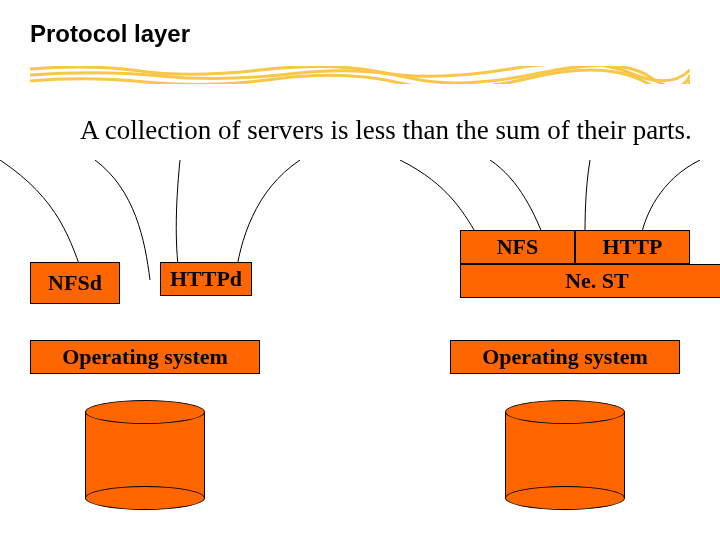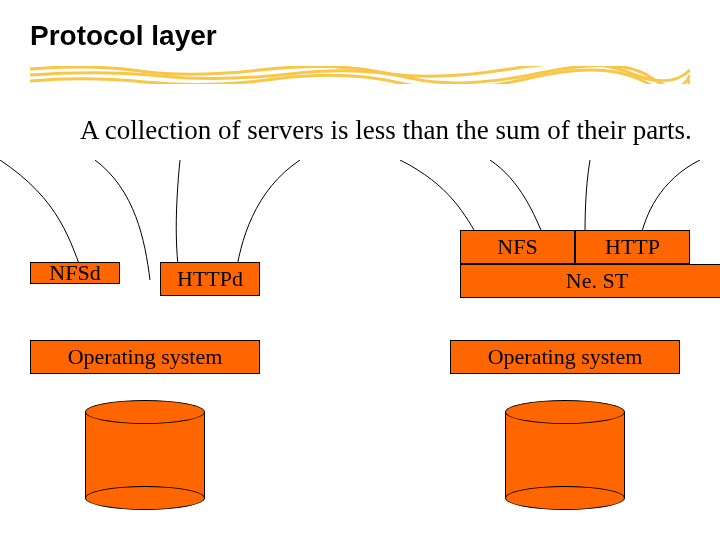--- a/index.html
+++ b/index.html
@@ -19,7 +19,7 @@
     top: 20px;
     font-family: Arial, Helvetica, sans-serif;
     font-weight: 900;
-    font-size: 28px;
+    font-size: 24px;
     letter-spacing: 0px;
   }
   .underline {

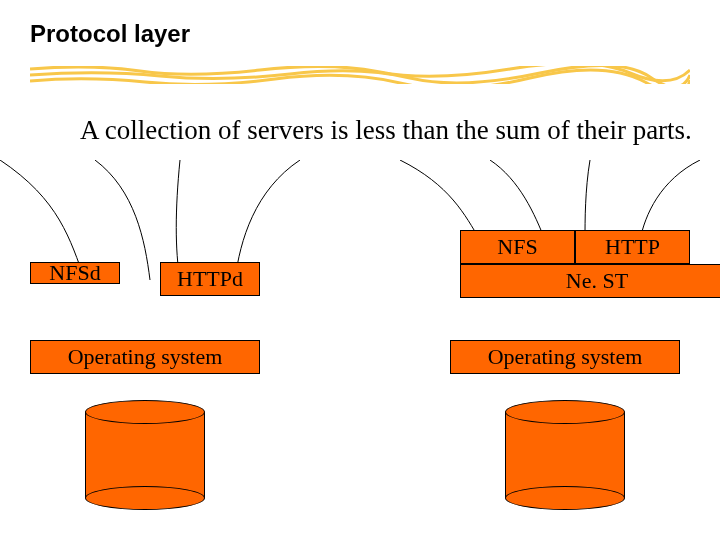--- a/index.html
+++ b/index.html
@@ -46,6 +46,7 @@
     justify-content: center;
     font-size: 22px;
     font-family: "Times New Roman", Times, serif;
+    font-weight: bold;
   }
   .cylinder {
     position: absolute;

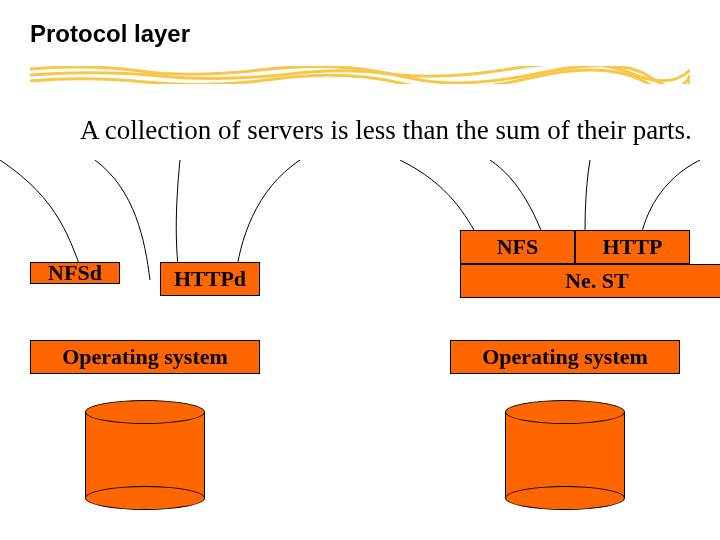--- a/index.html
+++ b/index.html
@@ -107,7 +107,7 @@
   <path d="M 300 0 C 260 20, 245 55, 240 80" stroke="#000" stroke-width="1" fill="none"></path>
 </svg>
 
-<div class="box" style="left:30px; top:262px; width:90px; height:22px">NFSd</div>
+<div class="box" style="left:30px; top:262px; width:90px; height:42px">NFSd</div>
 
 <div class="box" style="left:160px; top:262px; width:100px; height:34px">HTTPd</div>
 

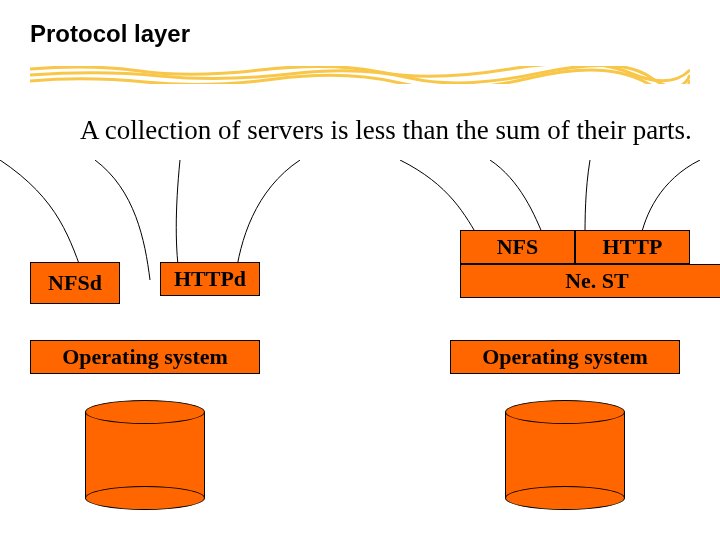--- a/index.html
+++ b/index.html
@@ -109,7 +109,7 @@
 
 <div class="box" style="left:30px; top:262px; width:90px; height:42px">NFSd</div>
 
-<div class="box" style="left:160px; top:262px; width:100px; height:34px">HTTPd</div>
+<div class="box" style="left:160px; top:262px; width:92px; height:34px">HTTPd</div>
 
 <div class="box" style="left:30px; top:340px; width:230px; height:34px">Operating system</div>
 

